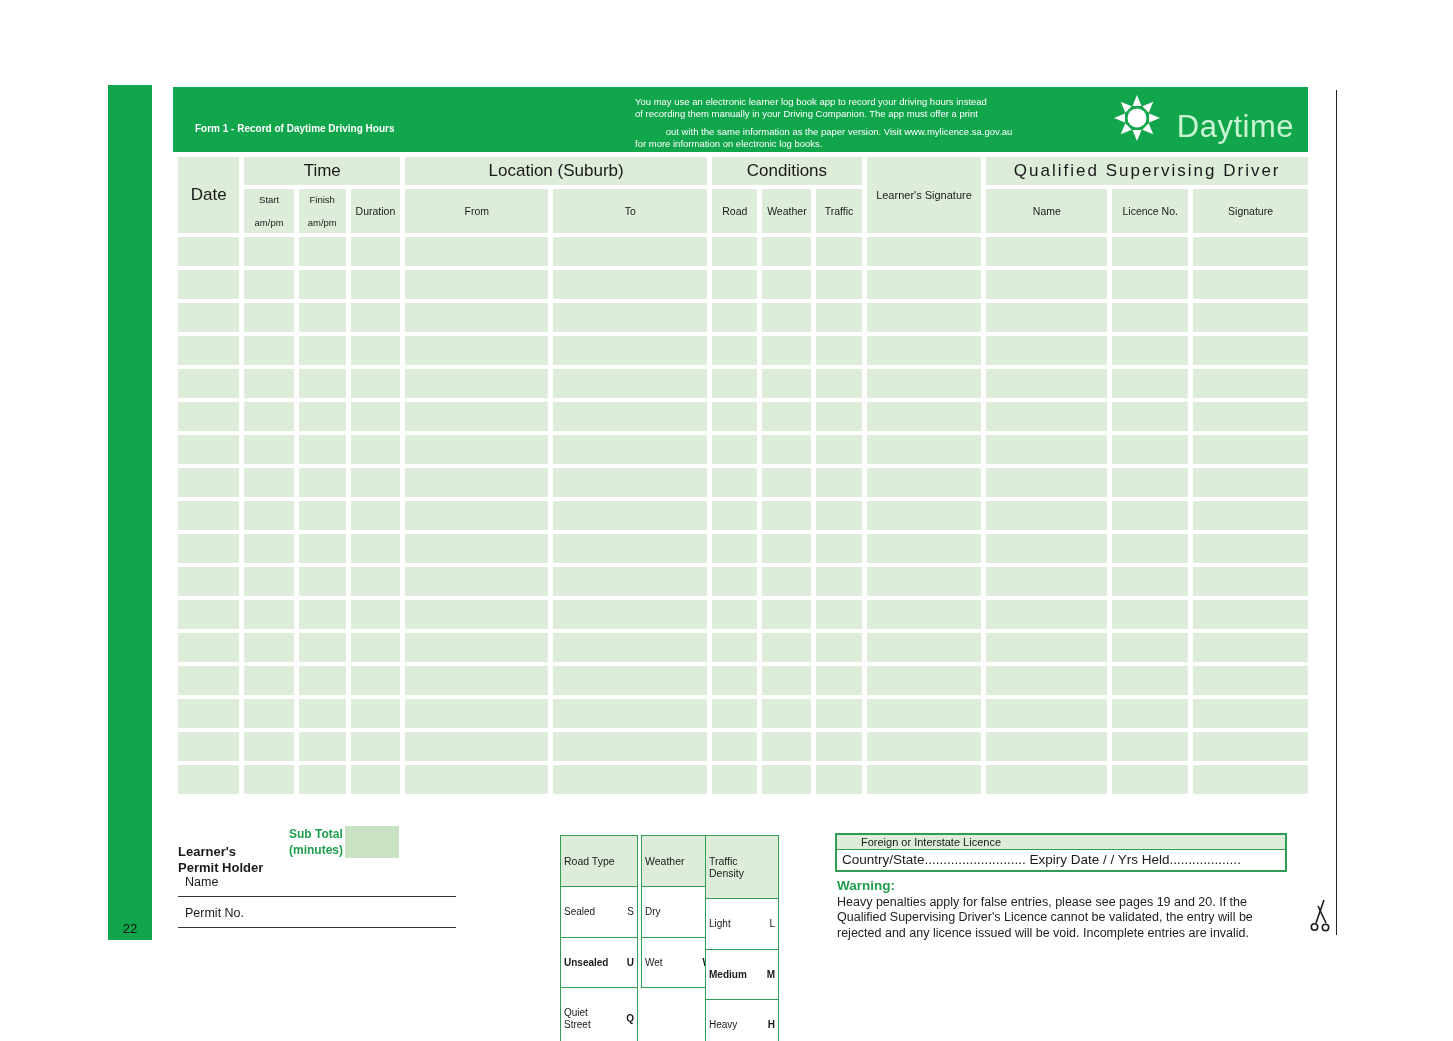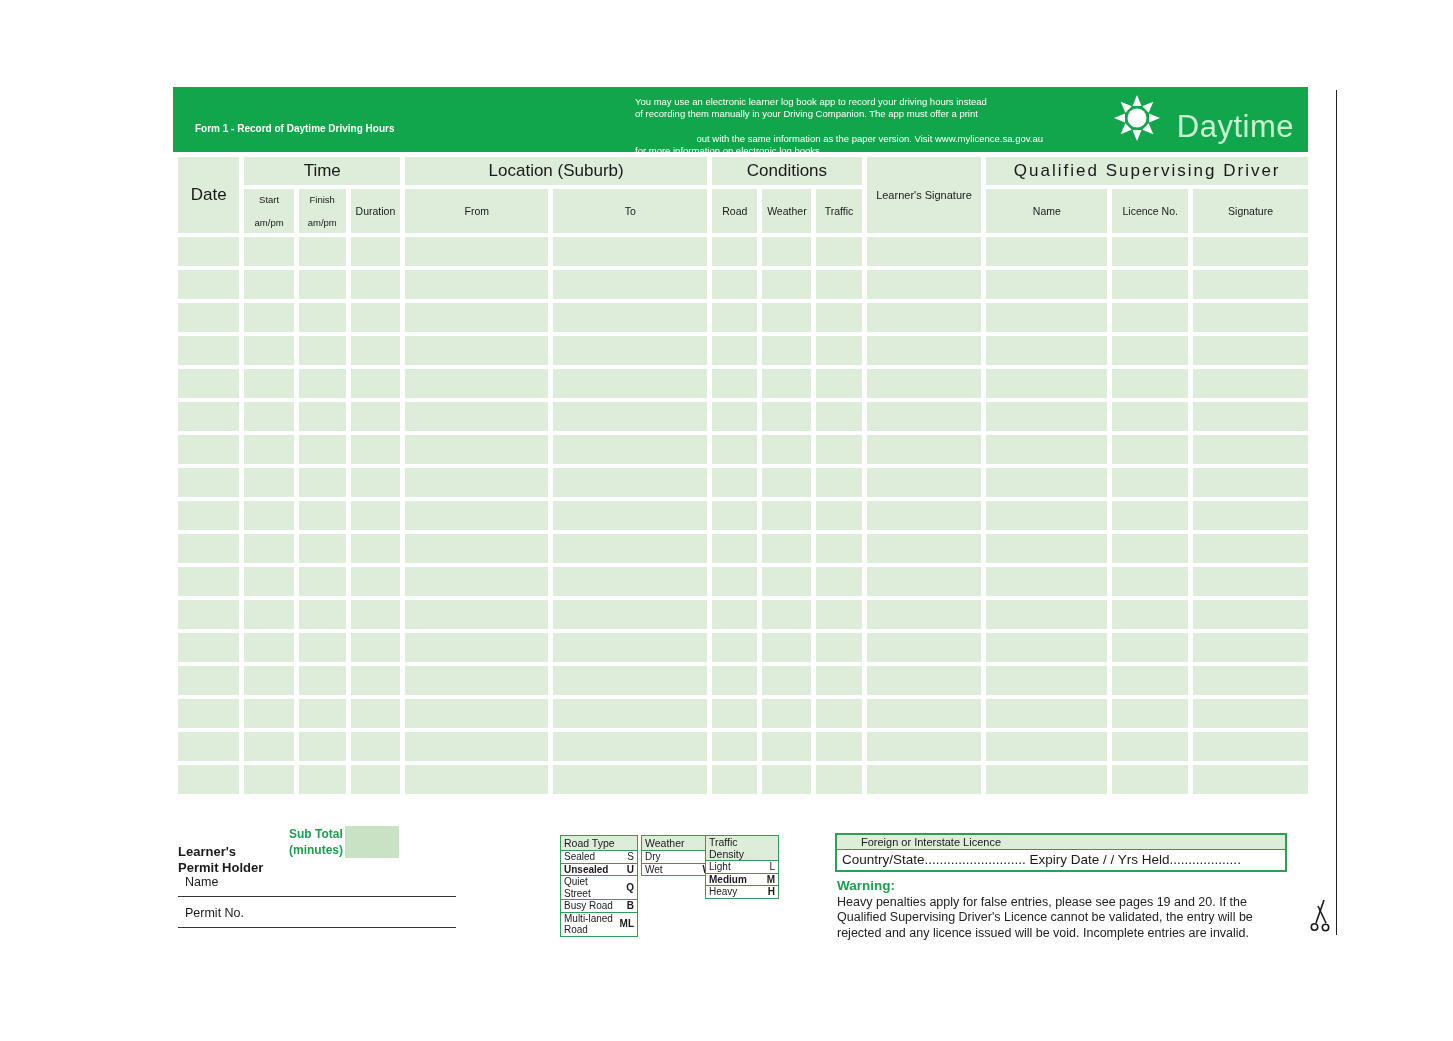--- a/index.html
+++ b/index.html
@@ -26,7 +26,7 @@
   .notice{position:absolute;left:462px;top:9px;width:408px;font-size:9.5px;line-height:1.3;}
   .notice .n1{text-align:left;}
   .notice .n2{text-align:left;}
-  .notice .n3{text-align:right;margin-top:12px;}
+  .notice .n3{text-align:center;margin-top:5px;}
   .notice .n4{text-align:left;}
   .brand{position:absolute;right:14px;top:7px;display:flex;align-items:flex-end;gap:16px;}
   .sun{width:48px;height:48px;}

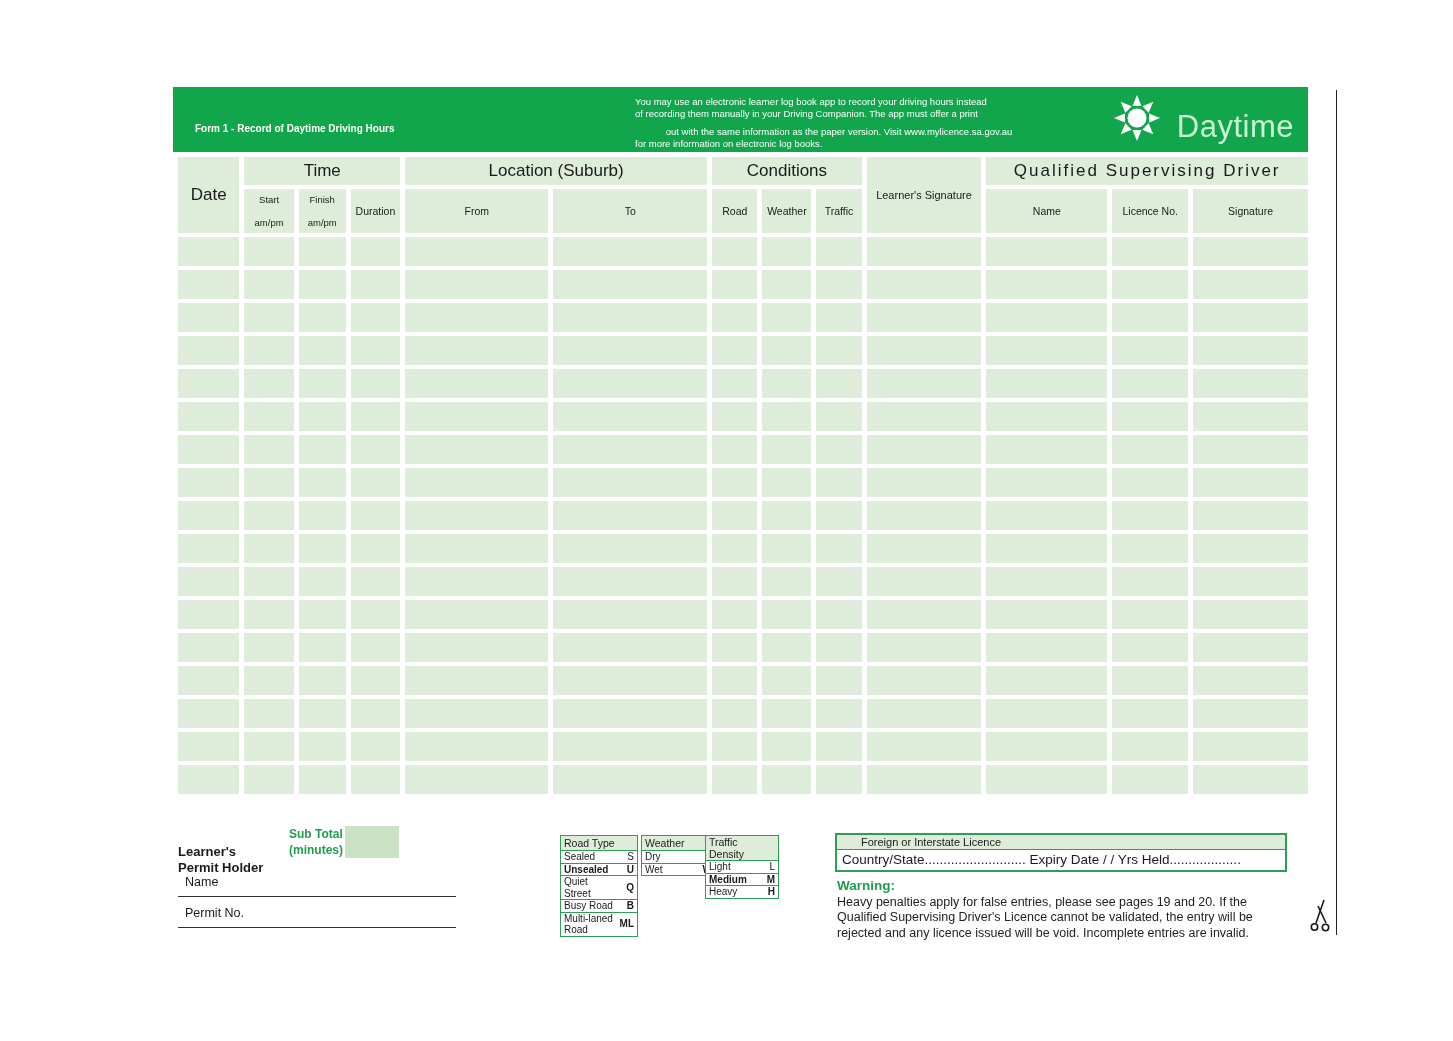--- a/index.html
+++ b/index.html
@@ -56,7 +56,7 @@
 
   
   .legend{position:absolute;top:835px;border-collapse:collapse;font-size:10px;background:#fff;}
-  .legend th,.legend td{border:1px solid var(--legend-border);padding:0 3px;text-align:left;
+  .legend th,.legend td{border:1px solid var(--legend-border);padding:19px 3px;text-align:left;
         font-weight:normal;line-height:1.15;}
   .legend th{background:var(--cell);font-size:10.5px;height:15px;}
   .legend td.code{text-align:right;font-weight:bold;width:14px;border-left:none;padding-right:3px;}

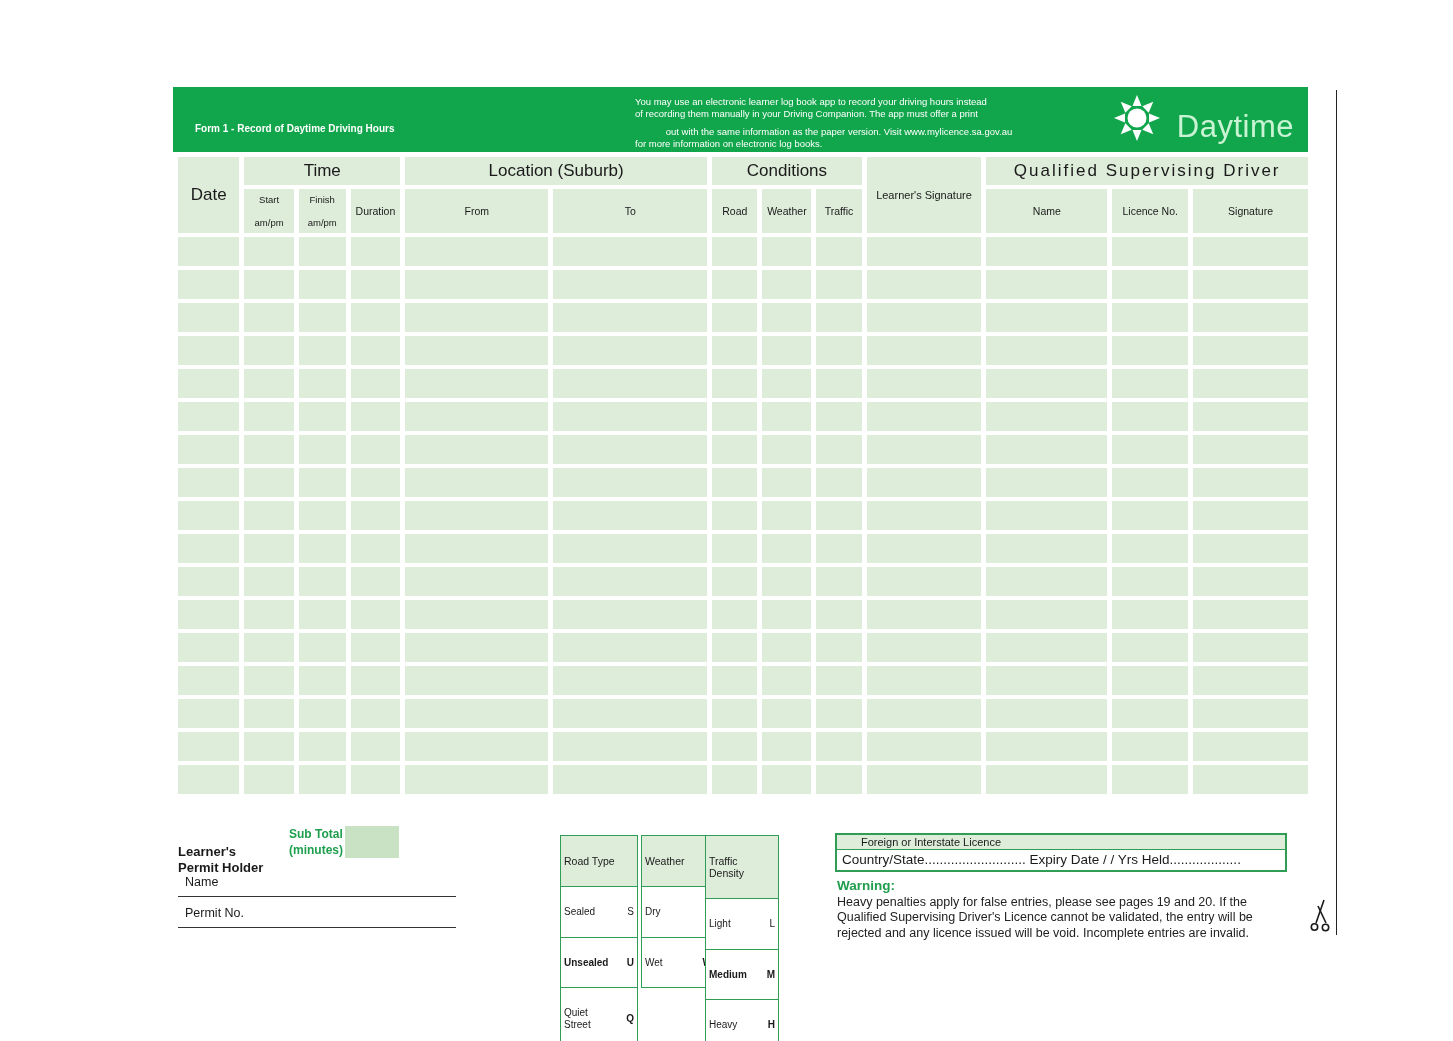--- a/index.html
+++ b/index.html
@@ -86,6 +86,9 @@
 
 <div class="page">
 
+  <div class="sidebar">
+    <div class="page-number">22</div>
+  </div>
 
   <div class="band">
     <div class="form-title">Form 1 - Record of Daytime Driving Hours</div>

